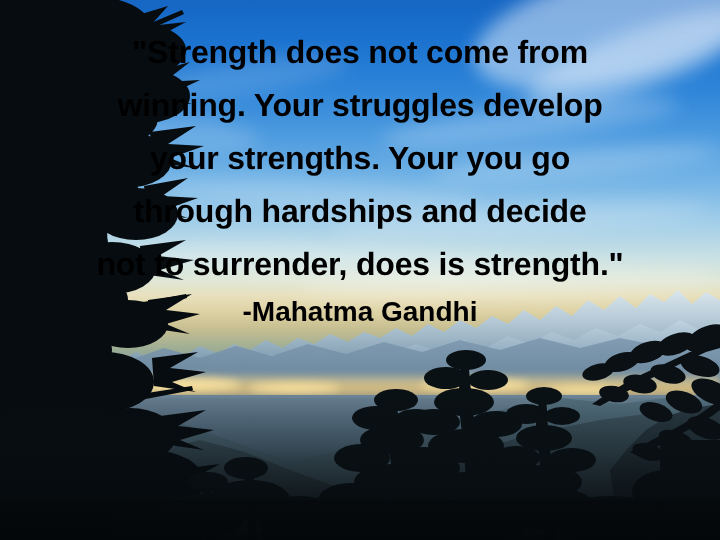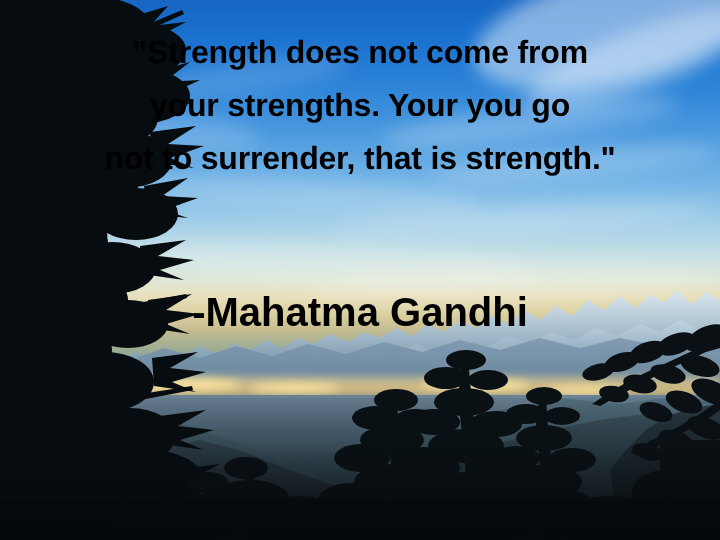--- a/index.html
+++ b/index.html
@@ -367,6 +367,7 @@
 
   <div class="quote-block">
     <span class="quote-line">"Strength does not come from</span>
+    <span class="quote-line">winning. Your struggles develop</span>
     <span class="quote-line">your strengths. Your you go</span>
     <span class="quote-line">not to surrender, that is strength."</span>
   </div>

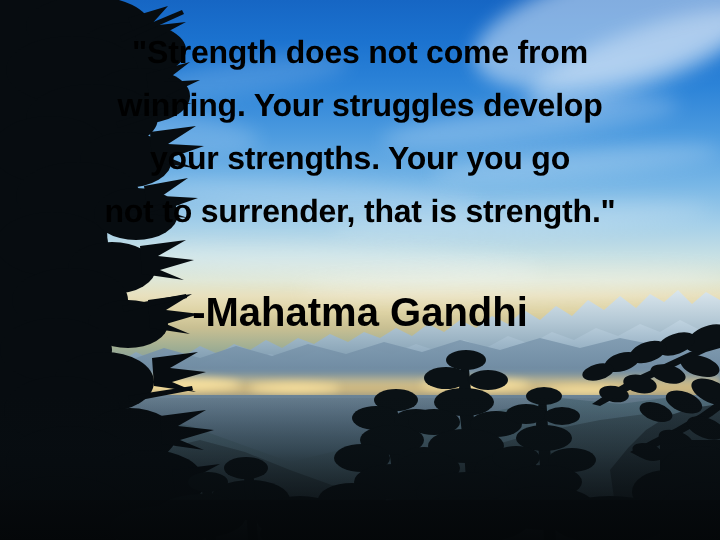--- a/index.html
+++ b/index.html
@@ -369,6 +369,7 @@
     <span class="quote-line">"Strength does not come from</span>
     <span class="quote-line">winning. Your struggles develop</span>
     <span class="quote-line">your strengths. Your you go</span>
+    <span class="quote-line">through hardships and decide</span>
     <span class="quote-line">not to surrender, that is strength."</span>
   </div>
 

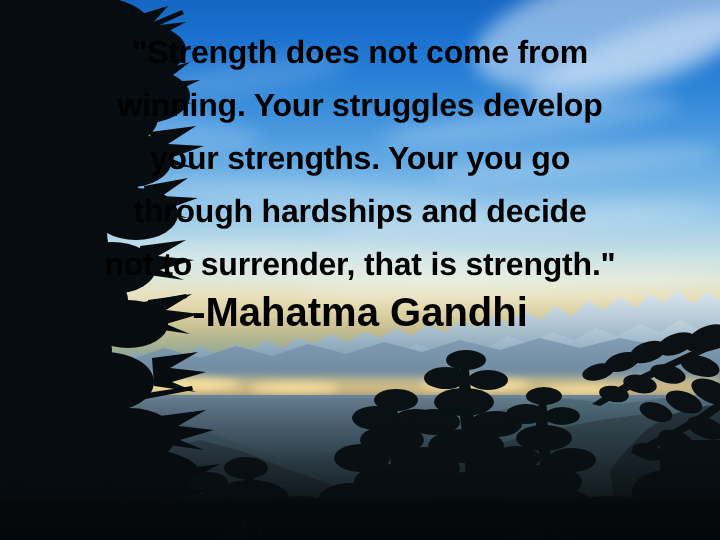--- a/index.html
+++ b/index.html
@@ -370,7 +370,7 @@
     <span class="quote-line">winning. Your struggles develop</span>
     <span class="quote-line">your strengths. Your you go</span>
     <span class="quote-line">through hardships and decide</span>
-    <span class="quote-line">not to surrender, that is strength."</span>
+    <span class="quote-line">not to surrender, does is strength."</span>
   </div>
 
   <div class="attrib-block">

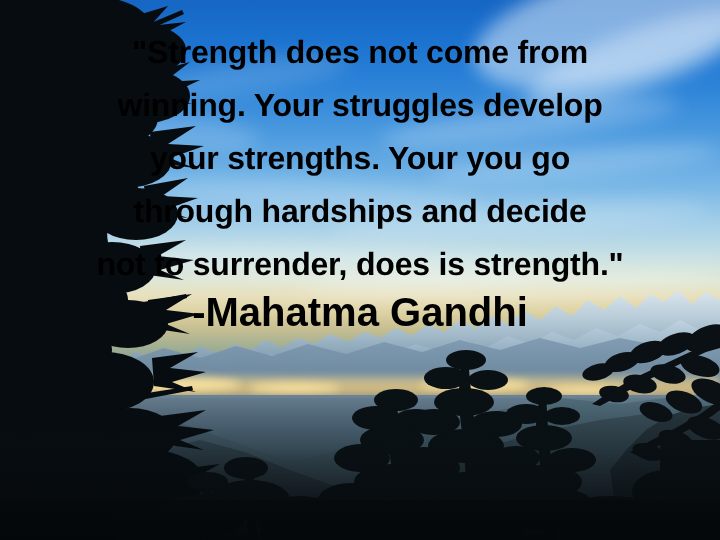--- a/index.html
+++ b/index.html
@@ -163,7 +163,7 @@
     color: #000;
     font-family: "Liberation Sans", sans-serif;
     font-weight: bold;
-    font-size: 40px;
+    font-size: 28px;
     line-height: 42px;
     white-space: nowrap;
   }

